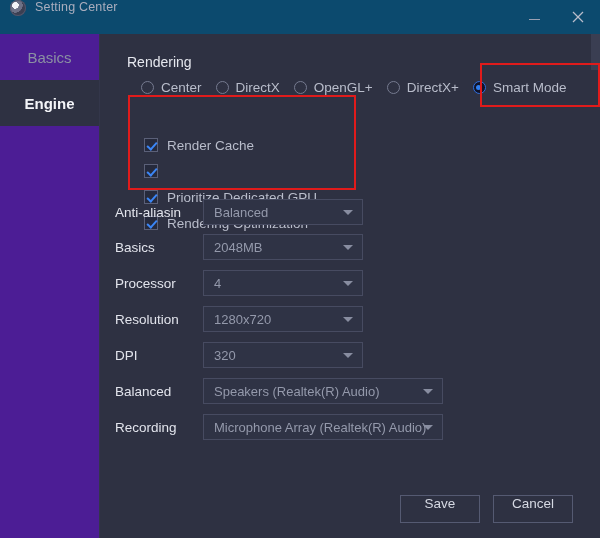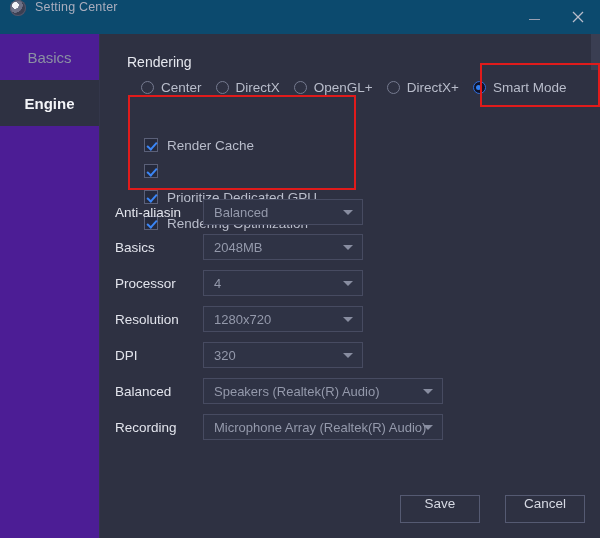--- a/index.html
+++ b/index.html
@@ -251,7 +251,7 @@
     justify-content: center;
   }
   #btn-save   { left: 299px; top: 461px; }
-  #btn-cancel { left: 404px; top: 461px; }
+  #btn-cancel { left: 392px; top: 461px; }
 </style>
 </head>
 <body>

